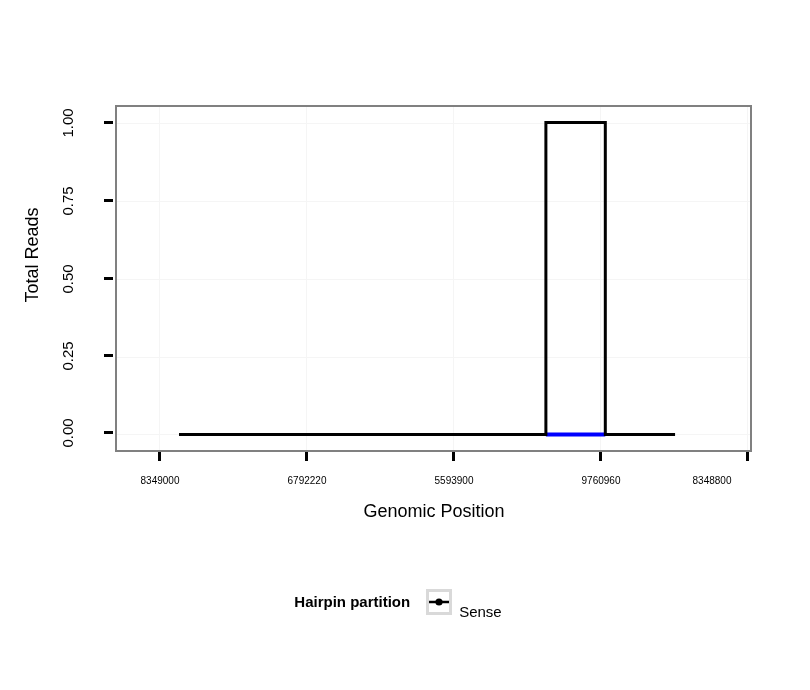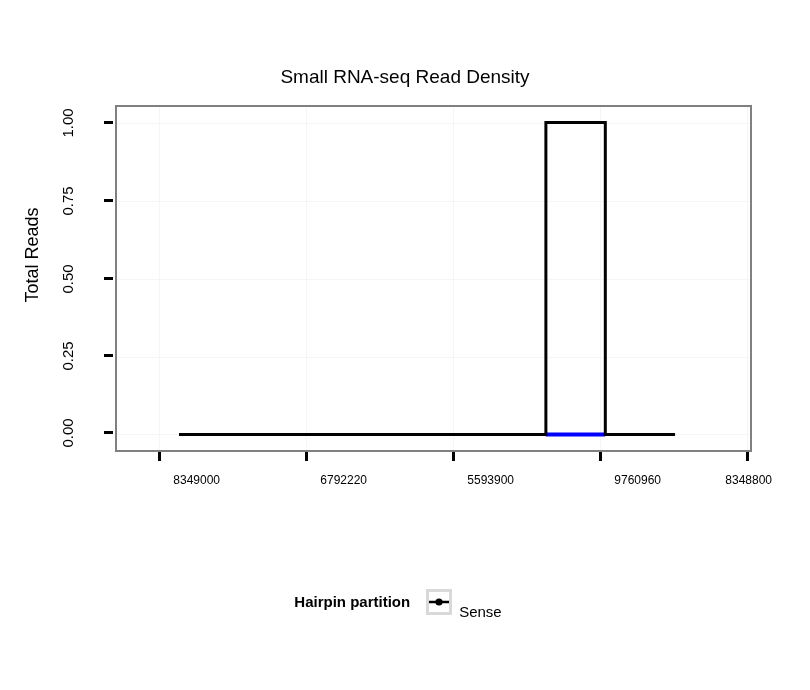--- a/index.html
+++ b/index.html
@@ -172,7 +172,6 @@
 
 <div id="figure">
 
-  <div class="plot-title">Small RNA-seq Read Density</div>
 
   <div class="ylab">Total Reads</div>
 

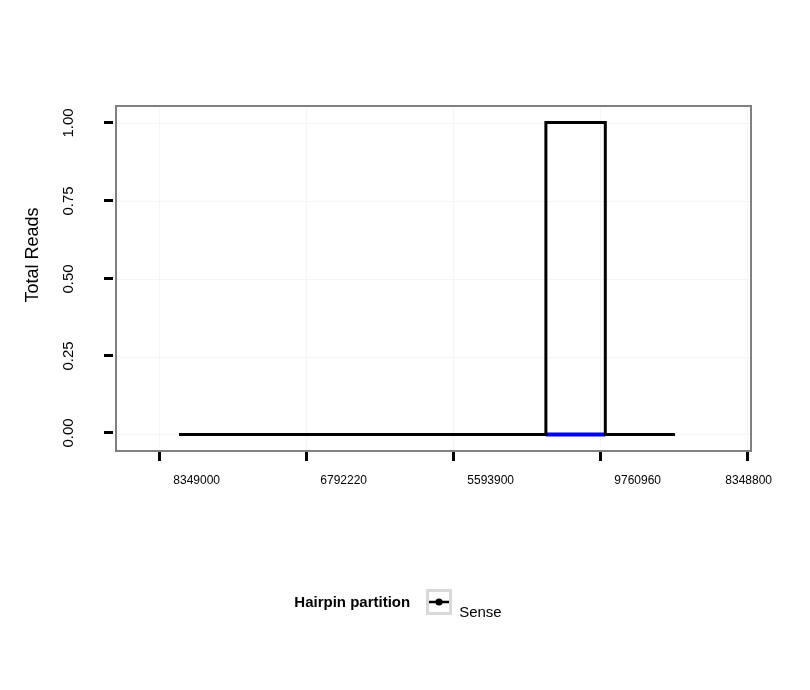--- a/index.html
+++ b/index.html
@@ -122,10 +122,10 @@
   .ticklabel-x {
     position: absolute;
     top: 472px;
-    font-size: 12px;
+    font-size: 10px;
     line-height: 17px;
     white-space: nowrap;
-    text-align: right;
+    text-align: center;
     width: 120px;
   }
 

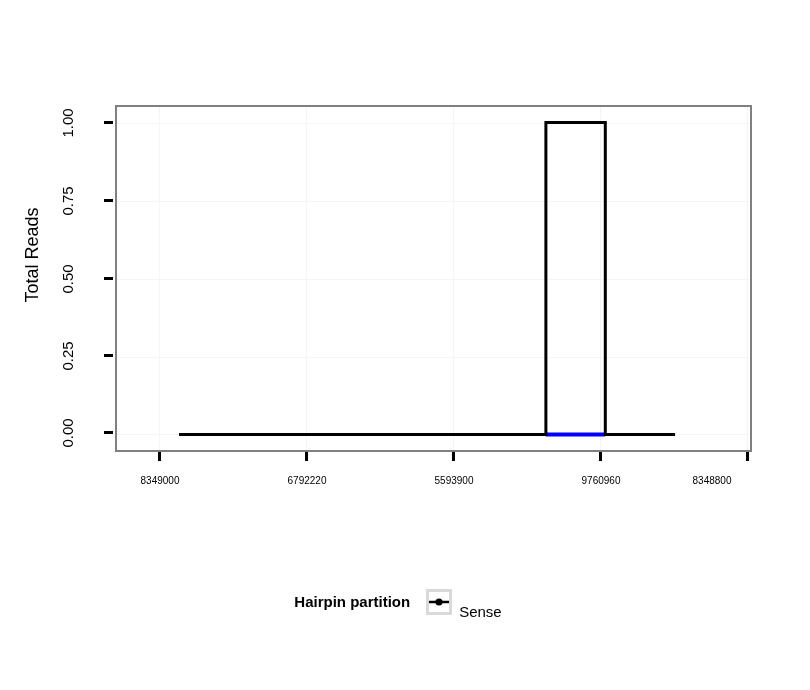--- a/index.html
+++ b/index.html
@@ -221,6 +221,7 @@
   <div class="ticklabel-x" style="left:541px;">9760960</div>
   <div class="ticklabel-x" style="left:652px;">8348800</div>
 
+  <div class="xlab">Genomic Position</div>
 
   <div class="legend">
     <div class="legend-title">Hairpin partition</div>

